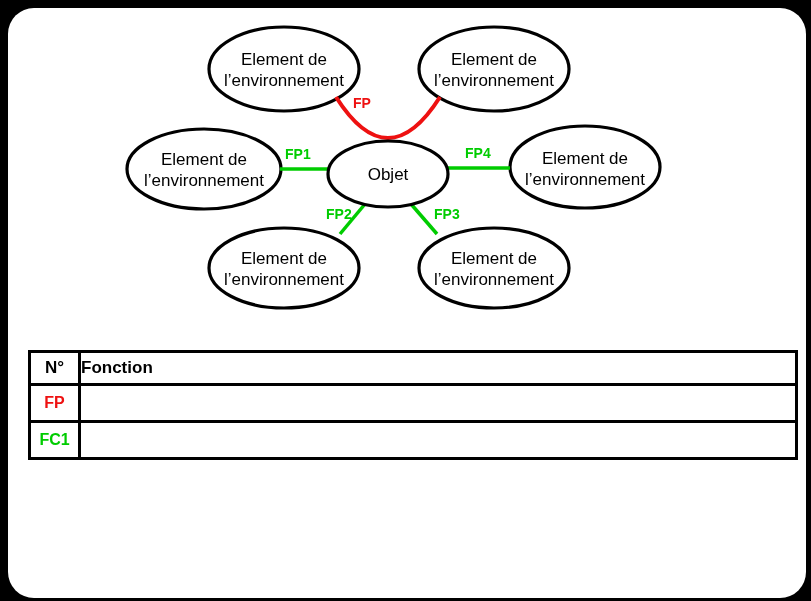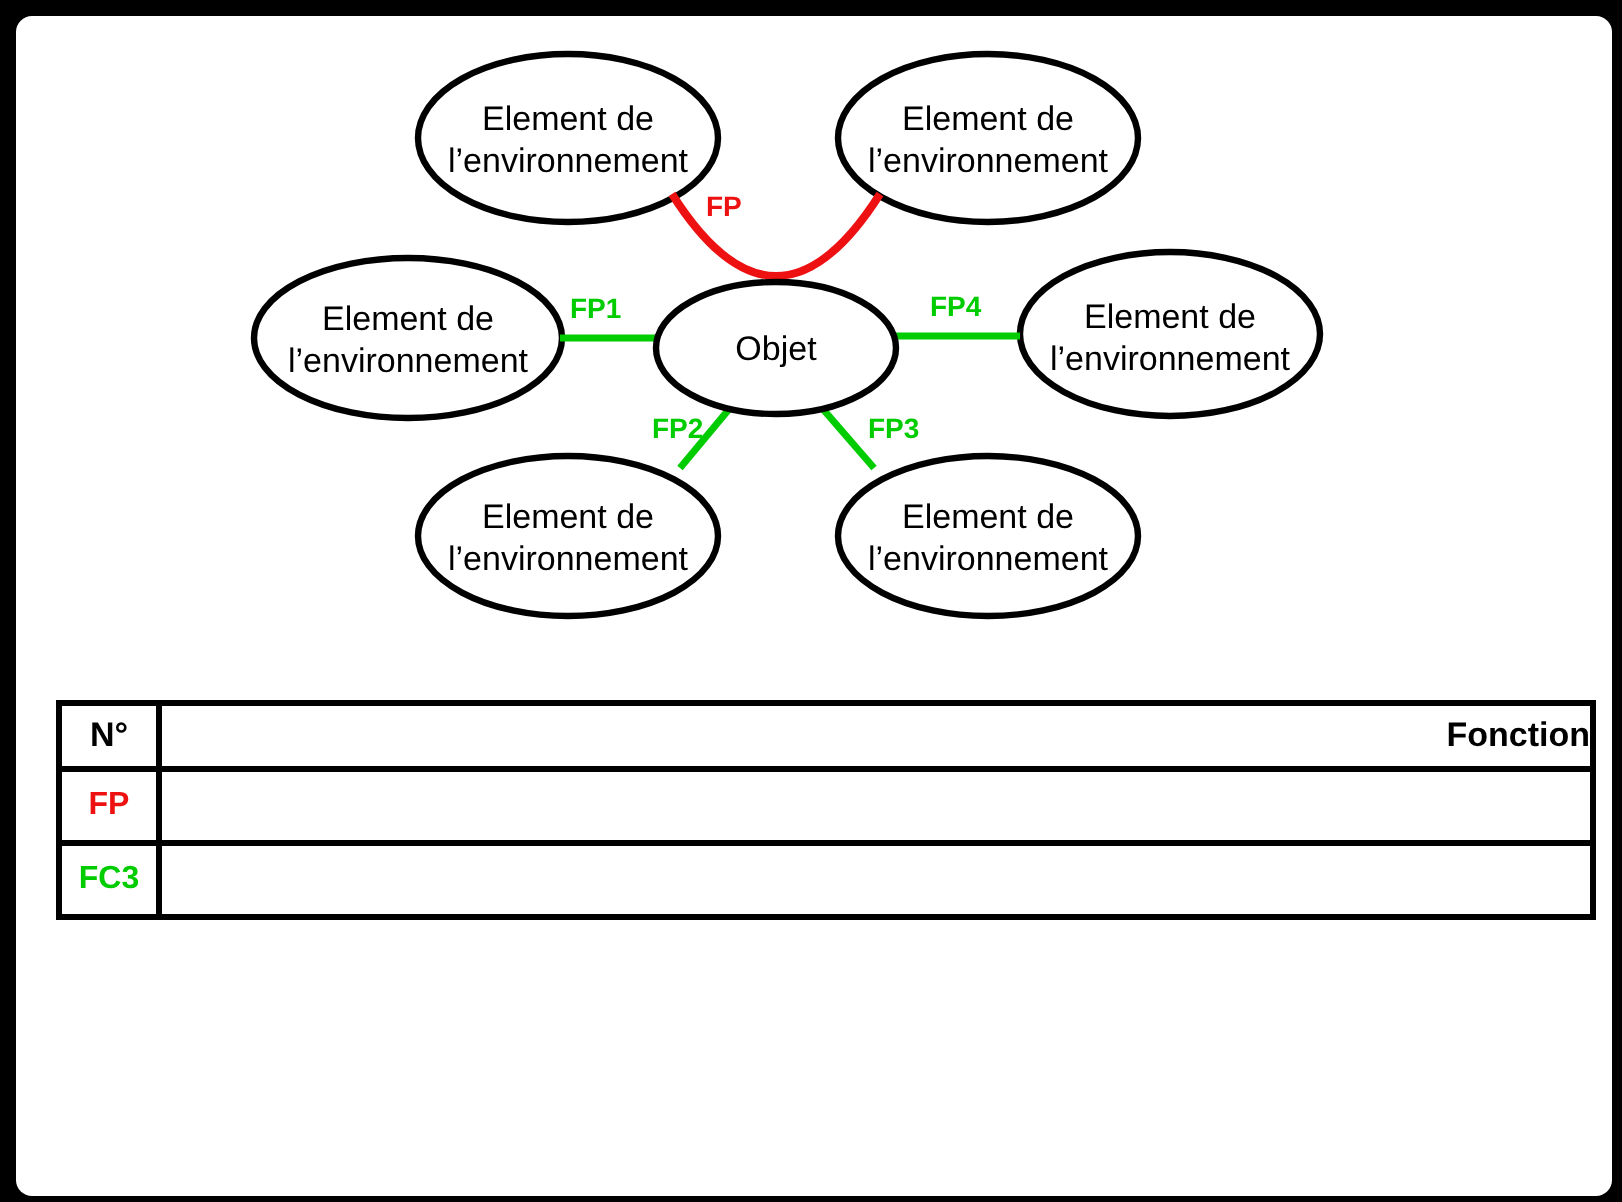--- a/index.html
+++ b/index.html
@@ -14,7 +14,7 @@
     position:absolute;
     left:8px;top:8px;right:5px;bottom:3px;
     background:#fff;
-    border-radius:8px;
+    border-radius:26px;
   }
   svg.diagram{
     position:absolute;

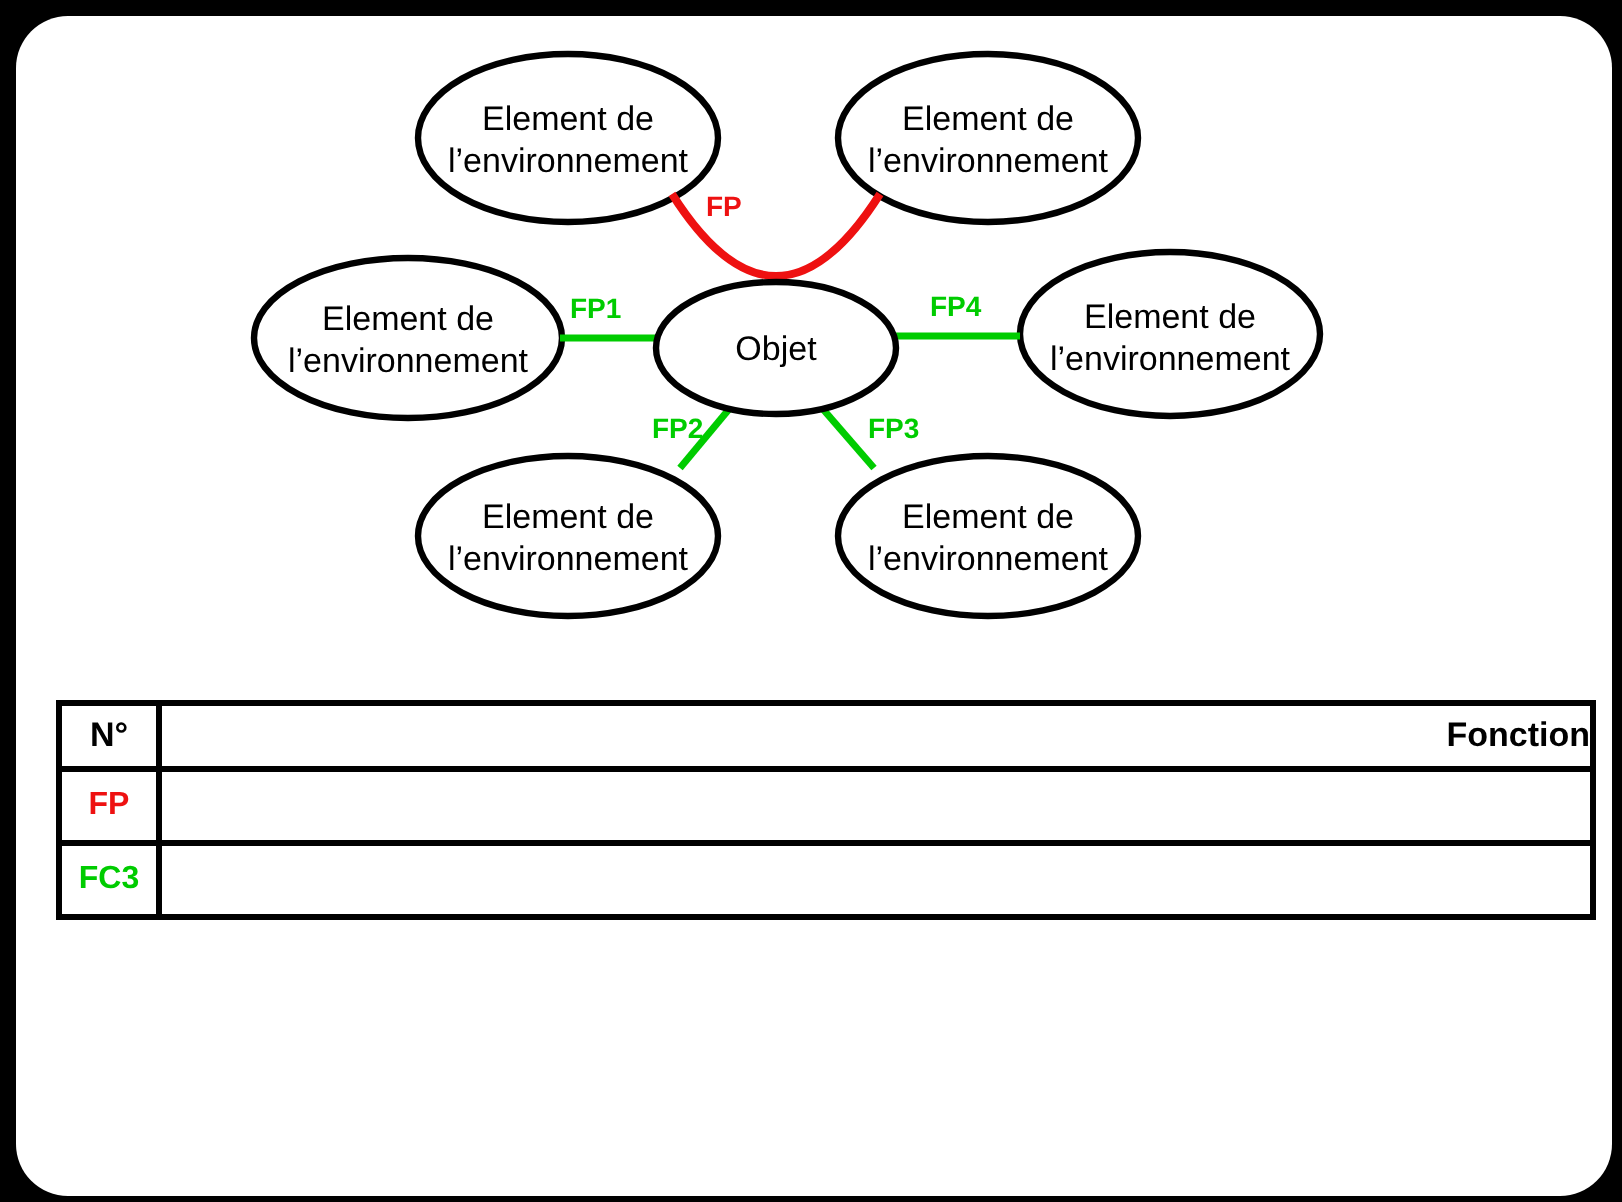--- a/index.html
+++ b/index.html
@@ -60,7 +60,7 @@
   }
   .col-num{width:47px;}
   th.col-num{text-align:center;}
-  th.col-fn{text-align:right;padding-left:14px;}
+  th.col-fn{text-align:left;padding-left:14px;}
   td.num{text-align:center;}
   td.num.red{color:#EE1111;}
   td.num.green{color:#00CC00;}

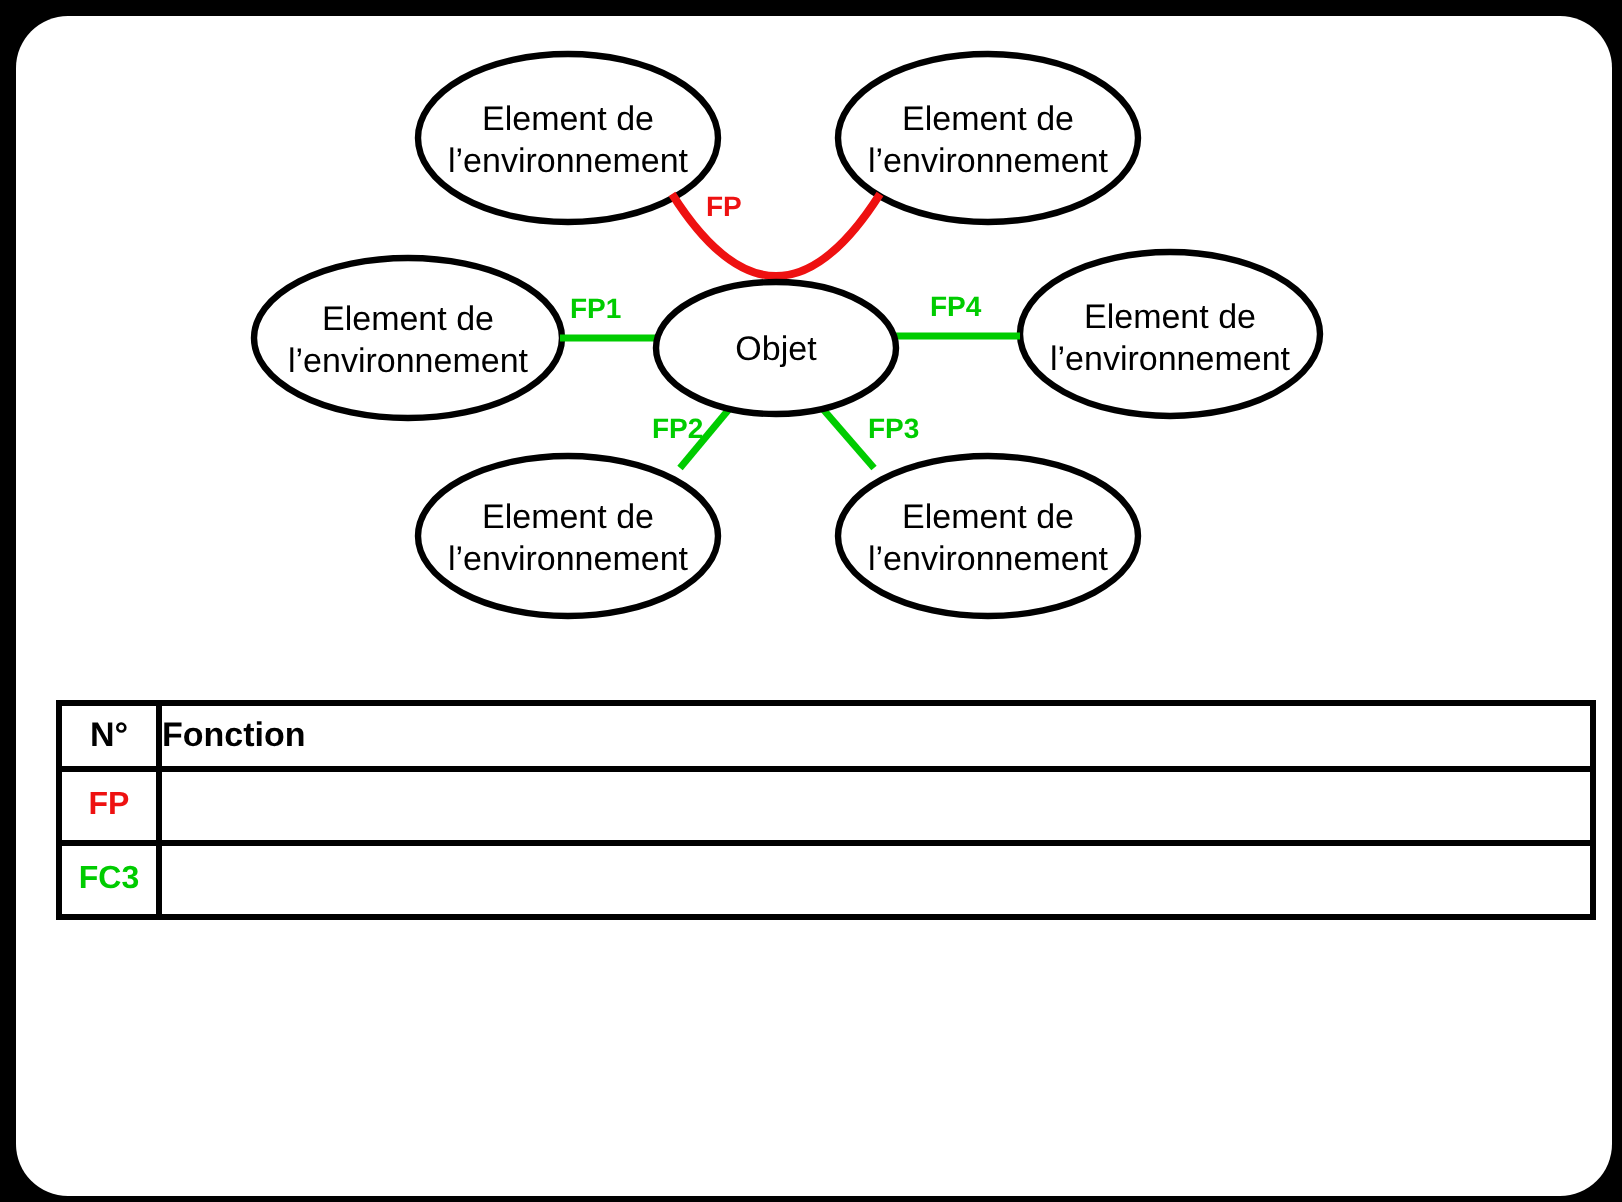--- a/index.html
+++ b/index.html
@@ -141,6 +141,10 @@
         <td class="fn-cell"></td>
       </tr>
       <tr>
+        <td class="num green">FC1</td>
+        <td class="fn-cell"></td>
+      </tr>
+      <tr>
         <td class="num green">FC3</td>
         <td class="fn-cell"></td>
       </tr>

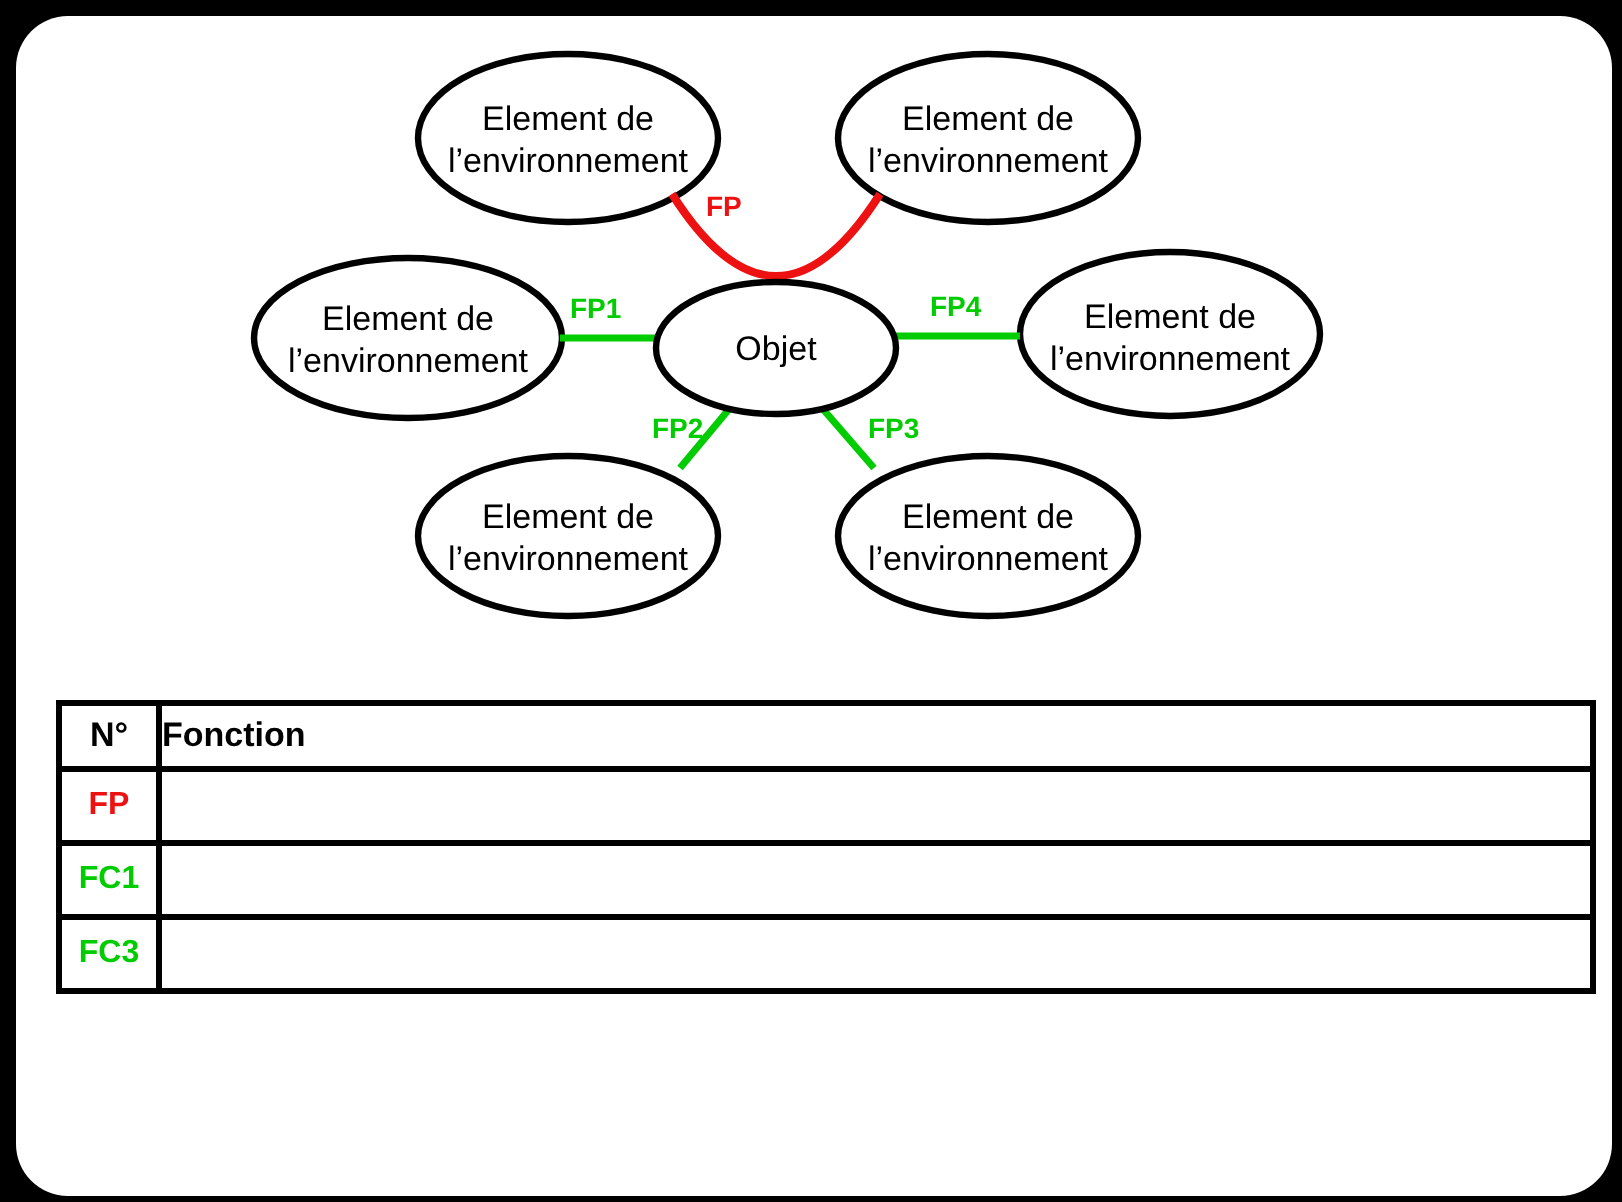--- a/index.html
+++ b/index.html
@@ -144,10 +144,6 @@
         <td class="num green">FC1</td>
         <td class="fn-cell"></td>
       </tr>
-      <tr>
-        <td class="num green">FC3</td>
-        <td class="fn-cell"></td>
-      </tr>
     </tbody>
   </table>
 

